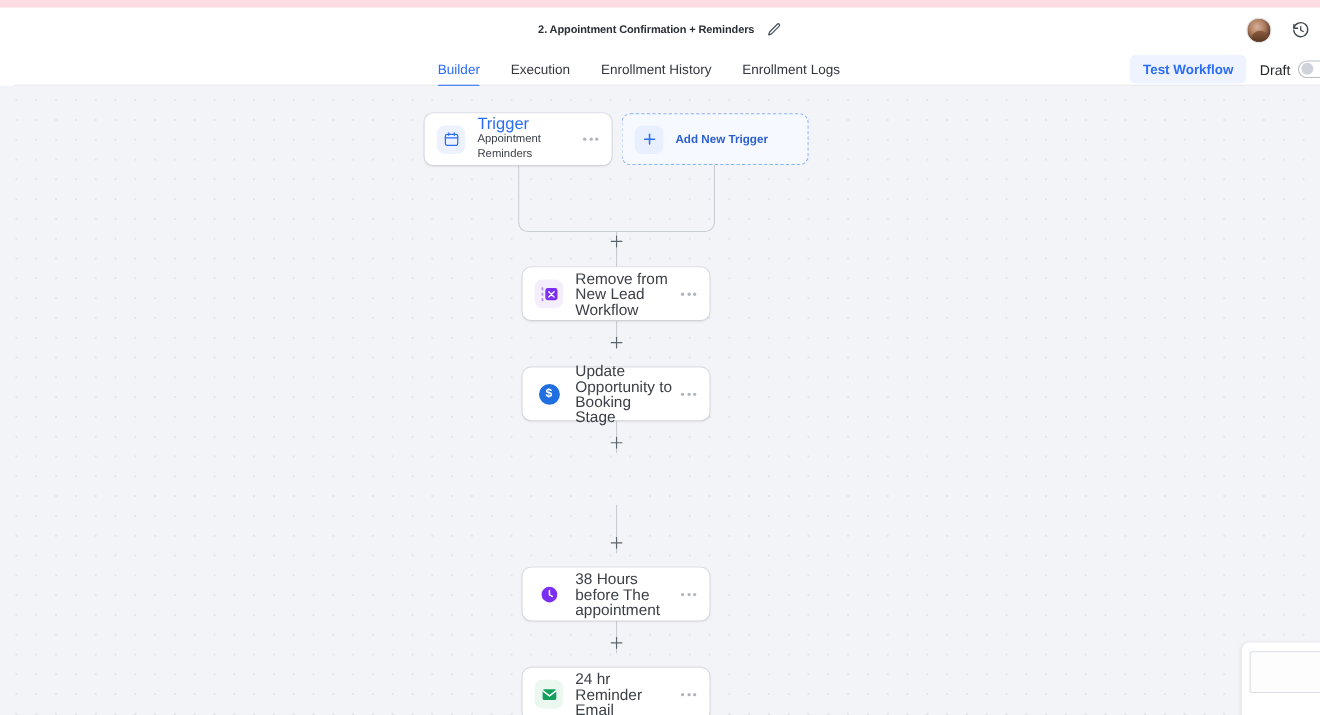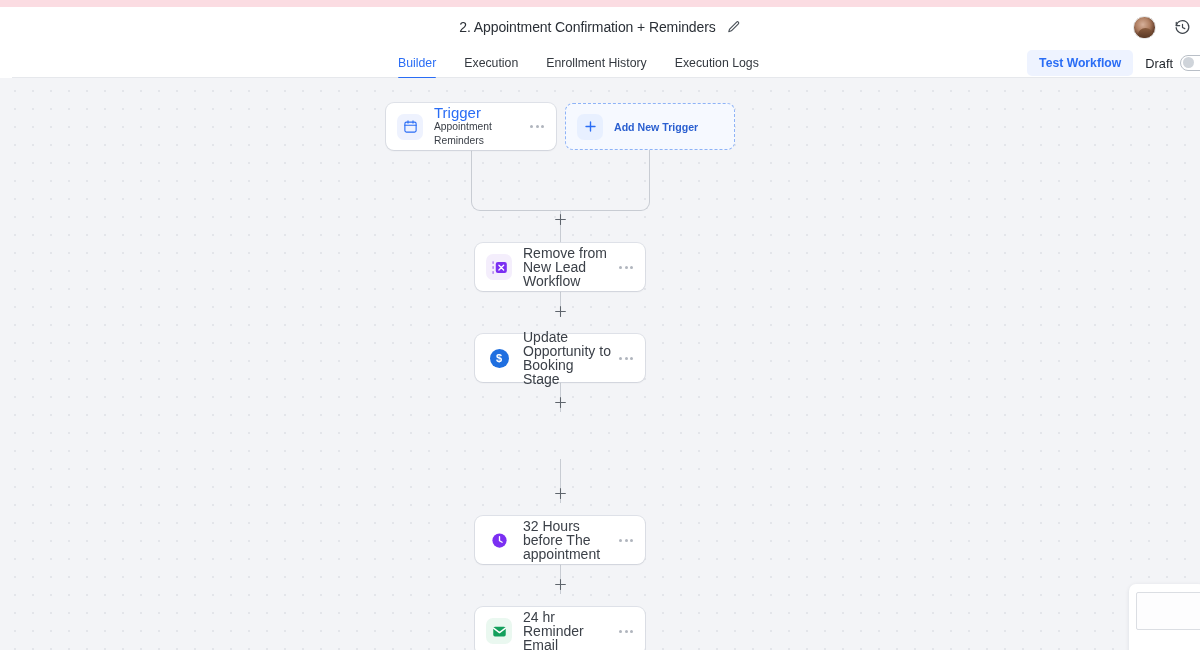--- a/index.html
+++ b/index.html
@@ -28,7 +28,7 @@
   }
   .header-title-wrap { display: flex; align-items: center; gap: 11px; }
   .header-title {
-    font-size: 14px; font-weight: normal; color: #2a2f36;
+    font-size: 10px; font-weight: bold; color: #2a2f36;
     letter-spacing: -0.1px;
   }
   .pencil-icon { width: 14px; height: 14px; display: block; color: #4a5159; cursor: pointer; }

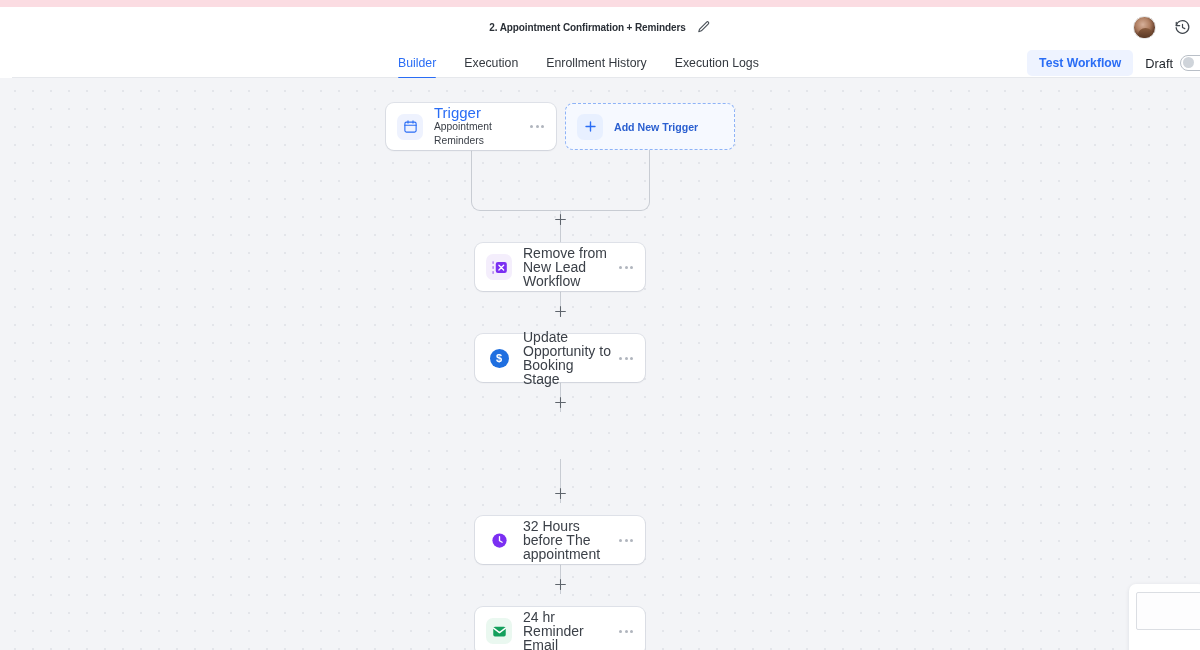--- a/index.html
+++ b/index.html
@@ -226,7 +226,7 @@
       <div class="tab active">Builder</div>
       <div class="tab">Execution</div>
       <div class="tab">Enrollment History</div>
-      <div class="tab">Execution Logs</div>
+      <div class="tab">Enrollment Logs</div>
     </div>
     <div class="tabbar-right">
       <button class="test-workflow-btn">Test Workflow</button>

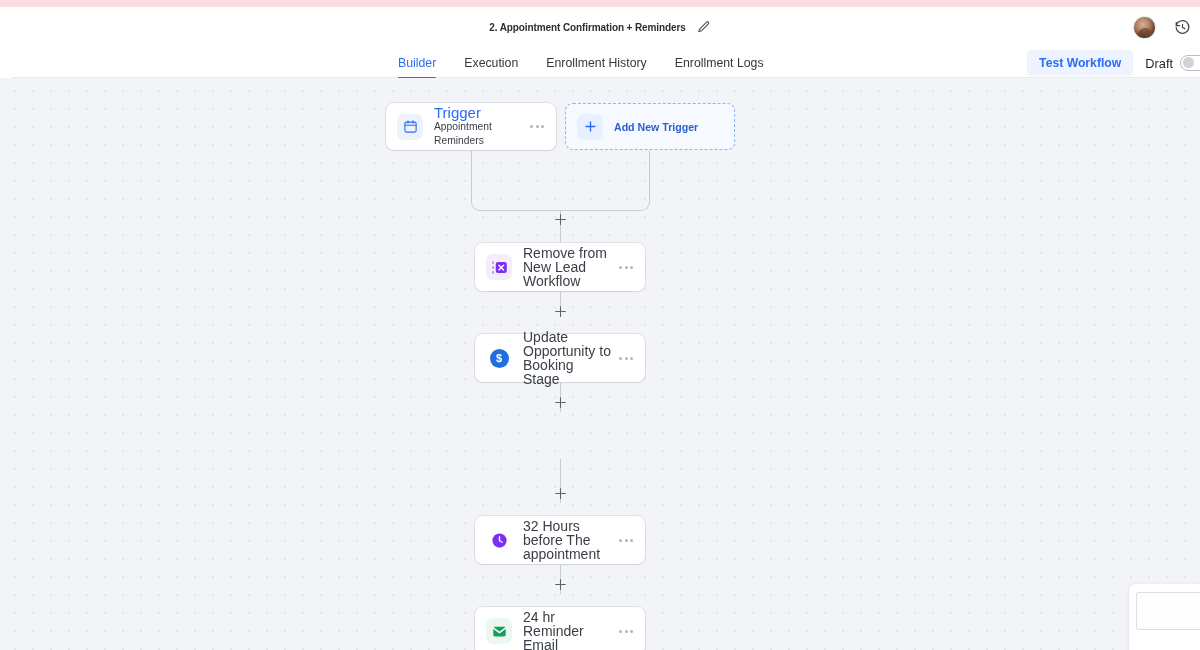--- a/index.html
+++ b/index.html
@@ -356,7 +356,7 @@
         </svg>
       </div>
       <div class="node-body">
-        <div class="node-title">32 Hours before The appointment</div>
+        <div class="node-title">38 Hours before The appointment</div>
       </div>
       <div class="dots">
           <i></i>

